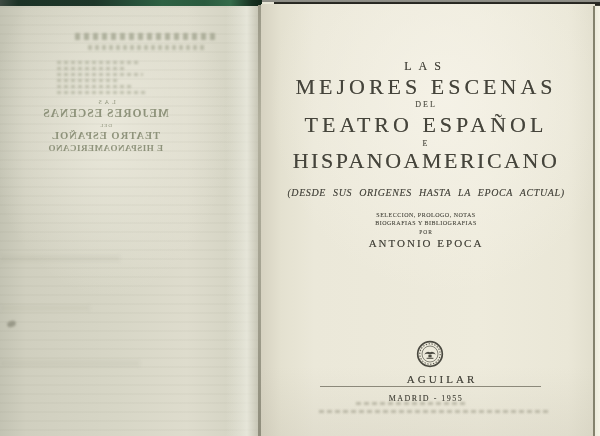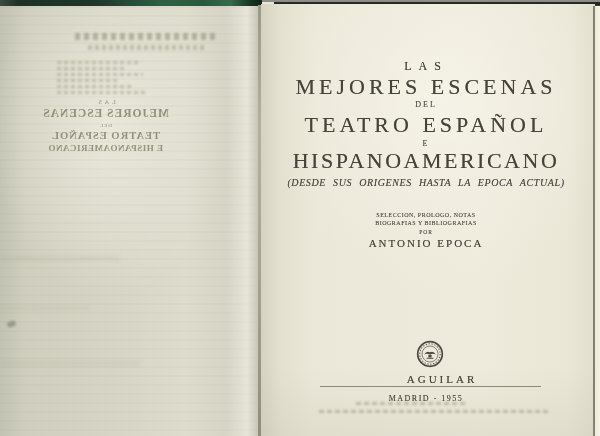--- a/index.html
+++ b/index.html
@@ -84,7 +84,7 @@
   .tp-main-2   {top:110px;}
   .tp-conn-2   {top:136px;}
   .tp-main-3   {top:146px;letter-spacing:2.5px;font-family:Liberation Serif, serif;}
-  .tp-subtitle {top:174px;font-size:10px;font-style:italic;letter-spacing:.6px;word-spacing:4px;color:#4a4940;}
+  .tp-subtitle {top:184px;font-size:10px;font-style:italic;letter-spacing:.6px;word-spacing:4px;color:#4a4940;}
   .tp-cred     {font-size:6px;letter-spacing:.5px;color:#55544a;}
   .tp-cred-1   {top:208px;}
   .tp-cred-2   {top:216px;}

